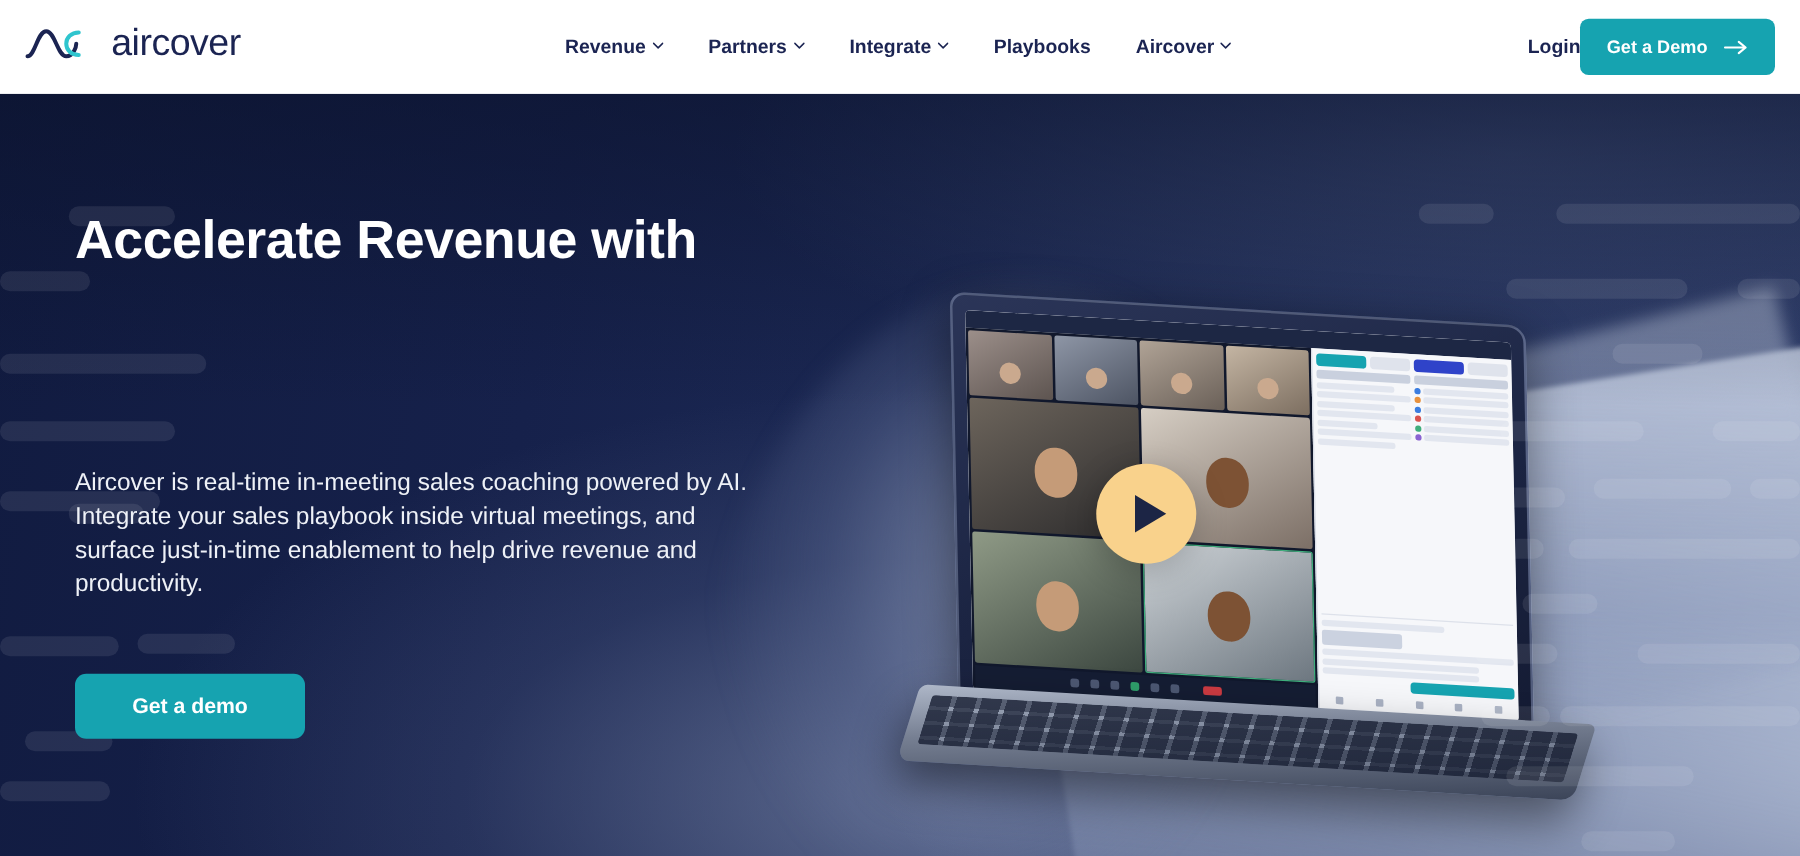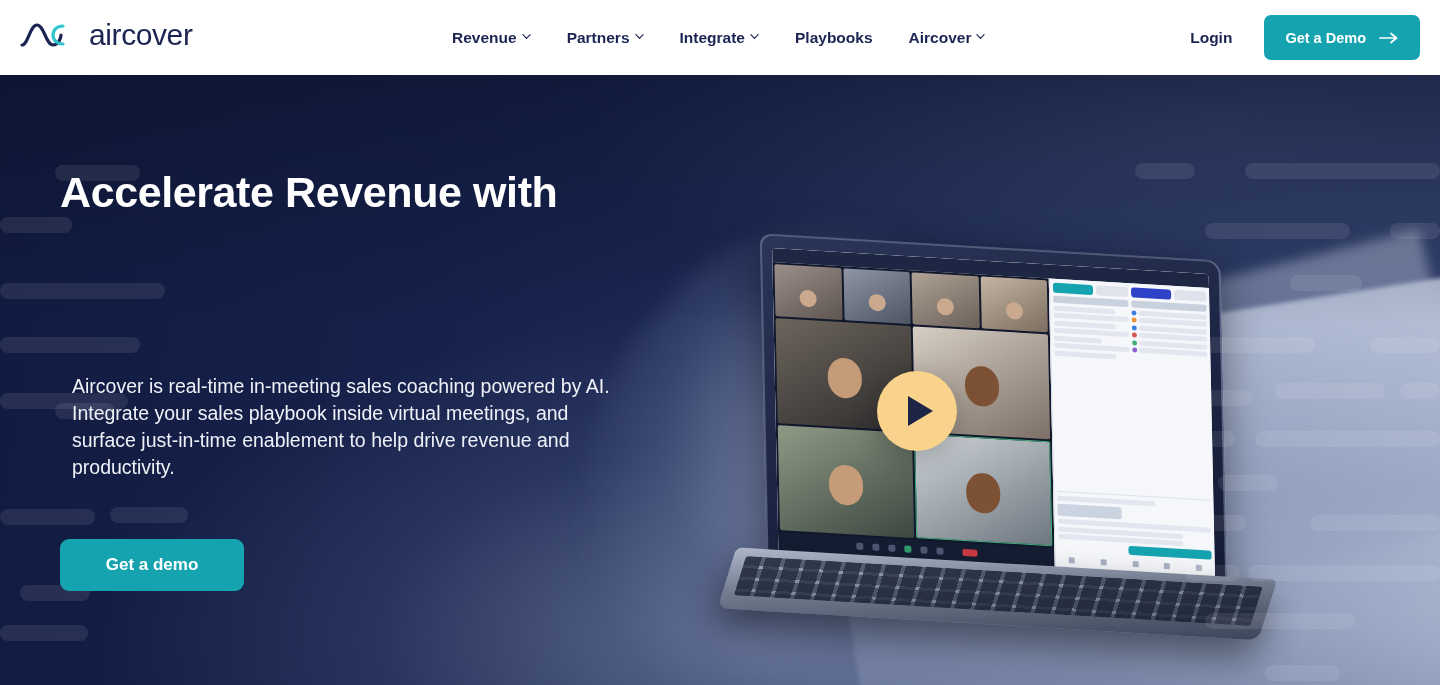--- a/index.html
+++ b/index.html
@@ -86,7 +86,6 @@
     height: 75px;
     display: flex;
     align-items: center;
-    gap: 32px;
   }
   .login-link {
     font-size: 15.5px;

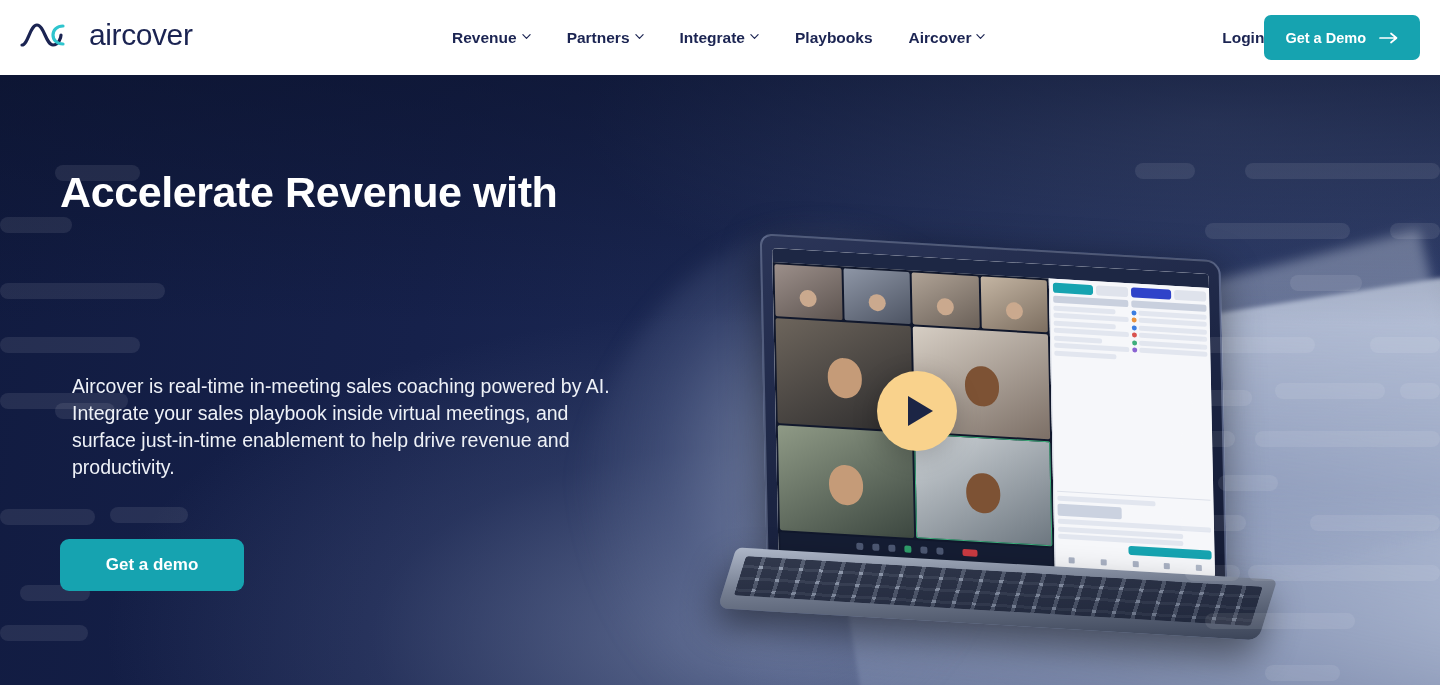--- a/index.html
+++ b/index.html
@@ -353,7 +353,6 @@
     line-height: 27px;
     color: #eef1f7;
     font-weight: 400;
-    margin-left: 12px;
   }
   .btn-demo-hero {
     position: absolute;

